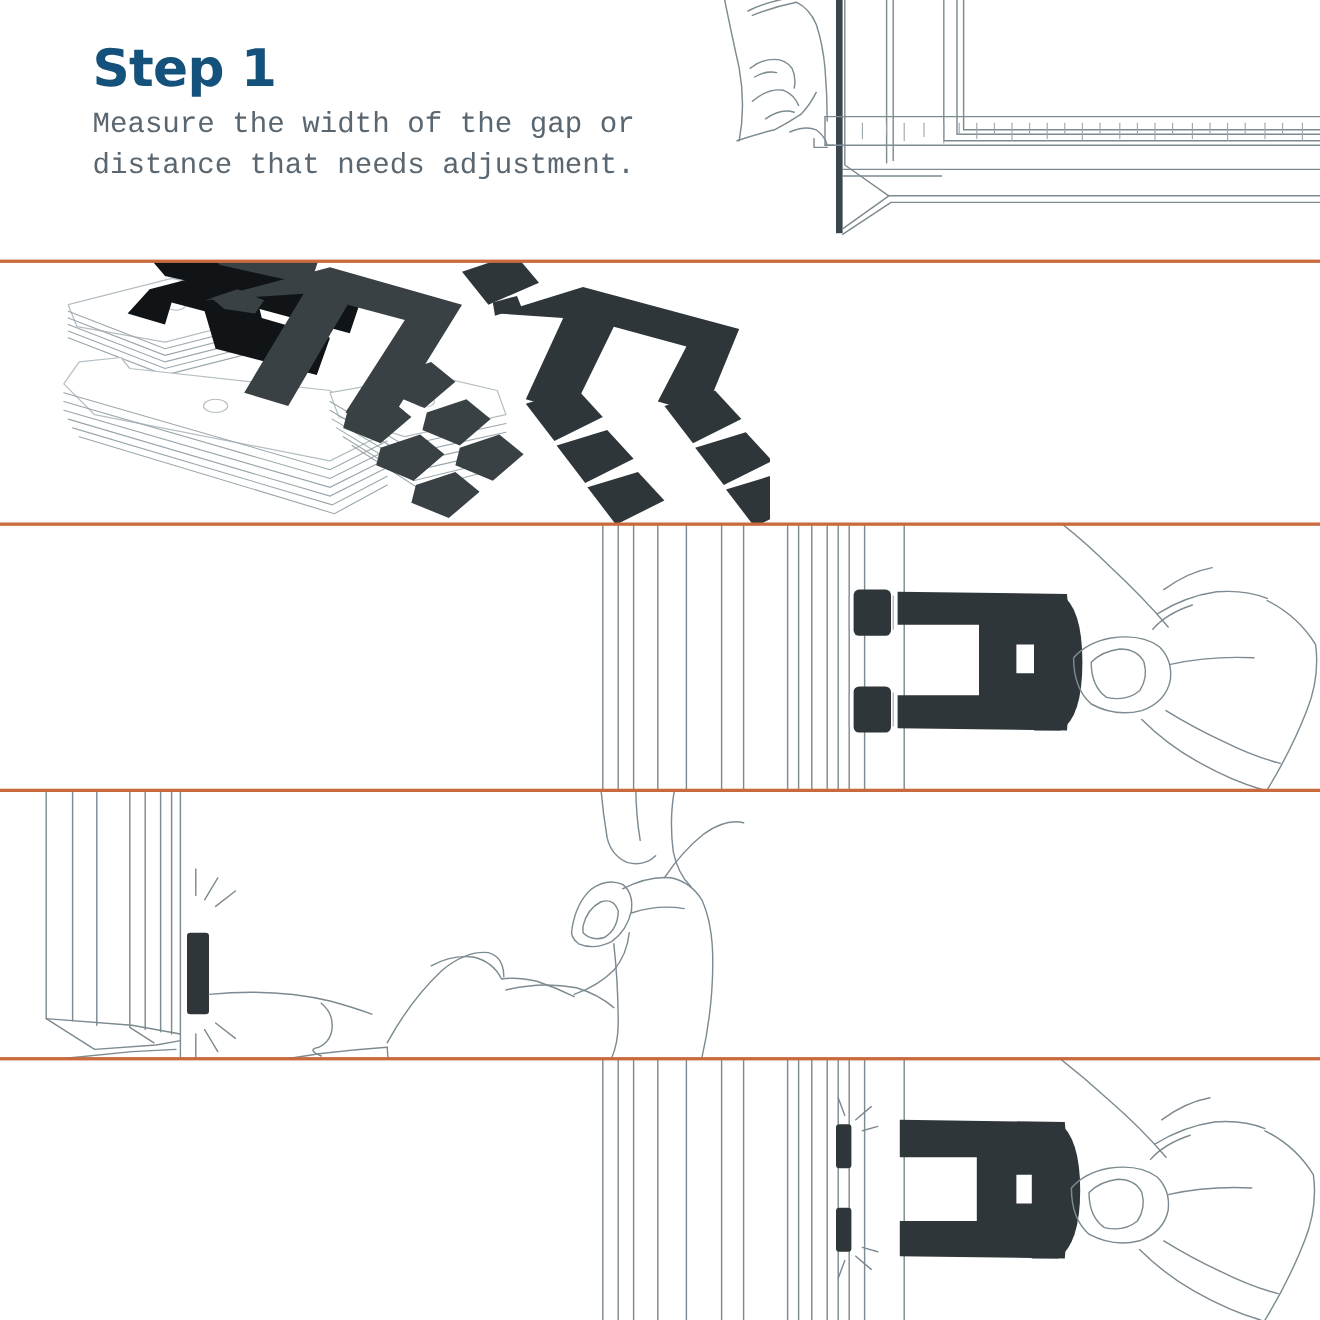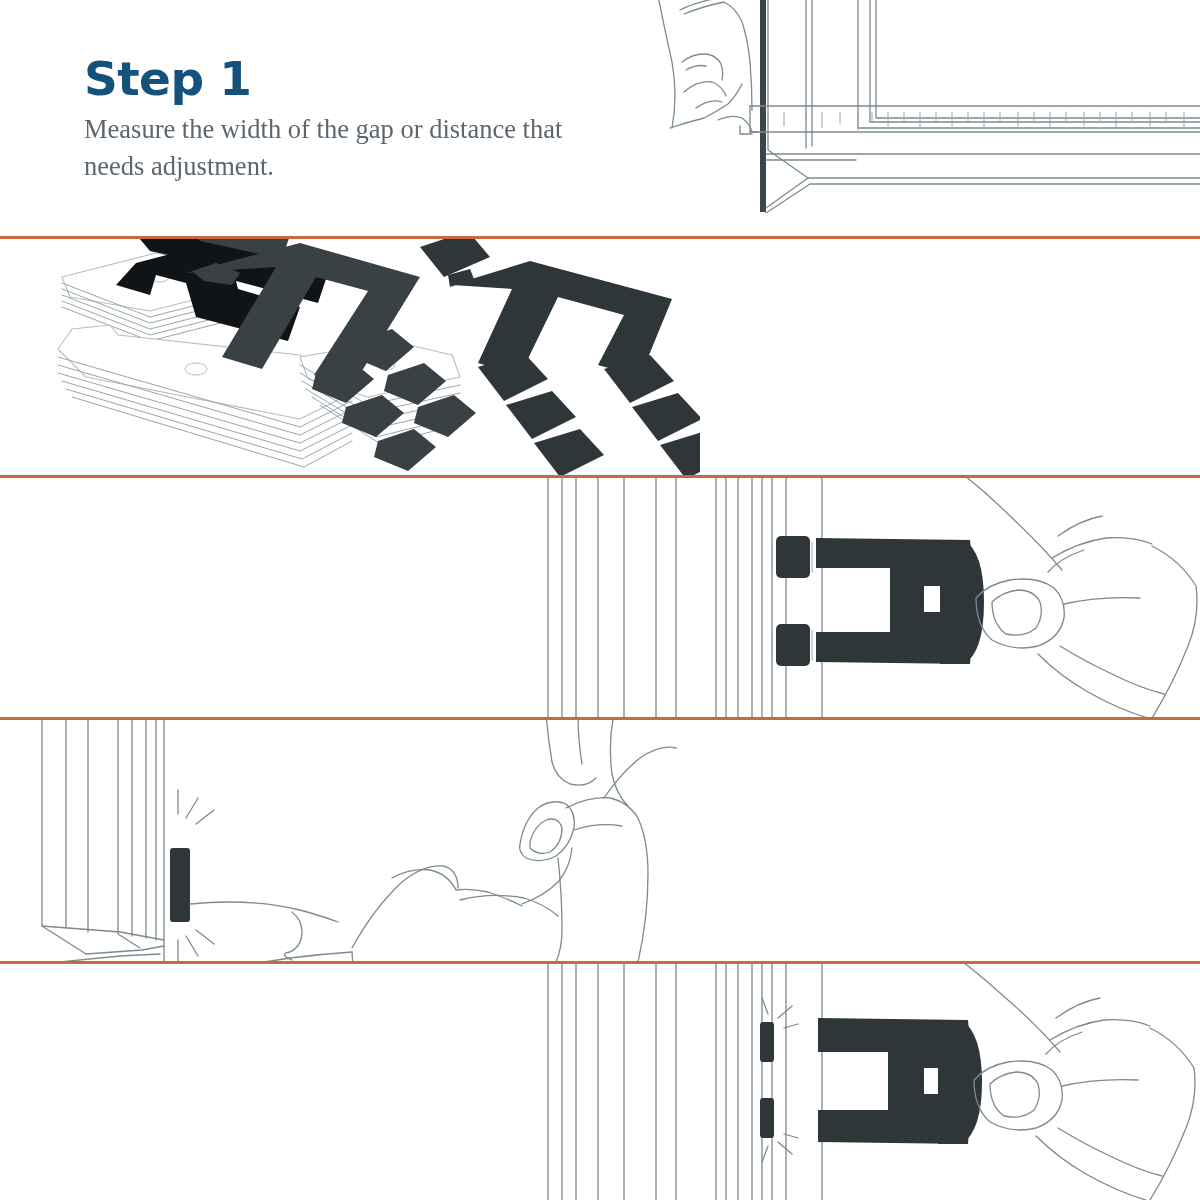--- a/index.html
+++ b/index.html
@@ -34,7 +34,7 @@
     font-weight:bold;
     letter-spacing:-0.6px;
     line-height:1.05;
-    margin:16px 0 8px 0;
+    margin:0 0 8px 0;
     font-family:"DejaVu Sans", sans-serif;
   }
   .step-desc{

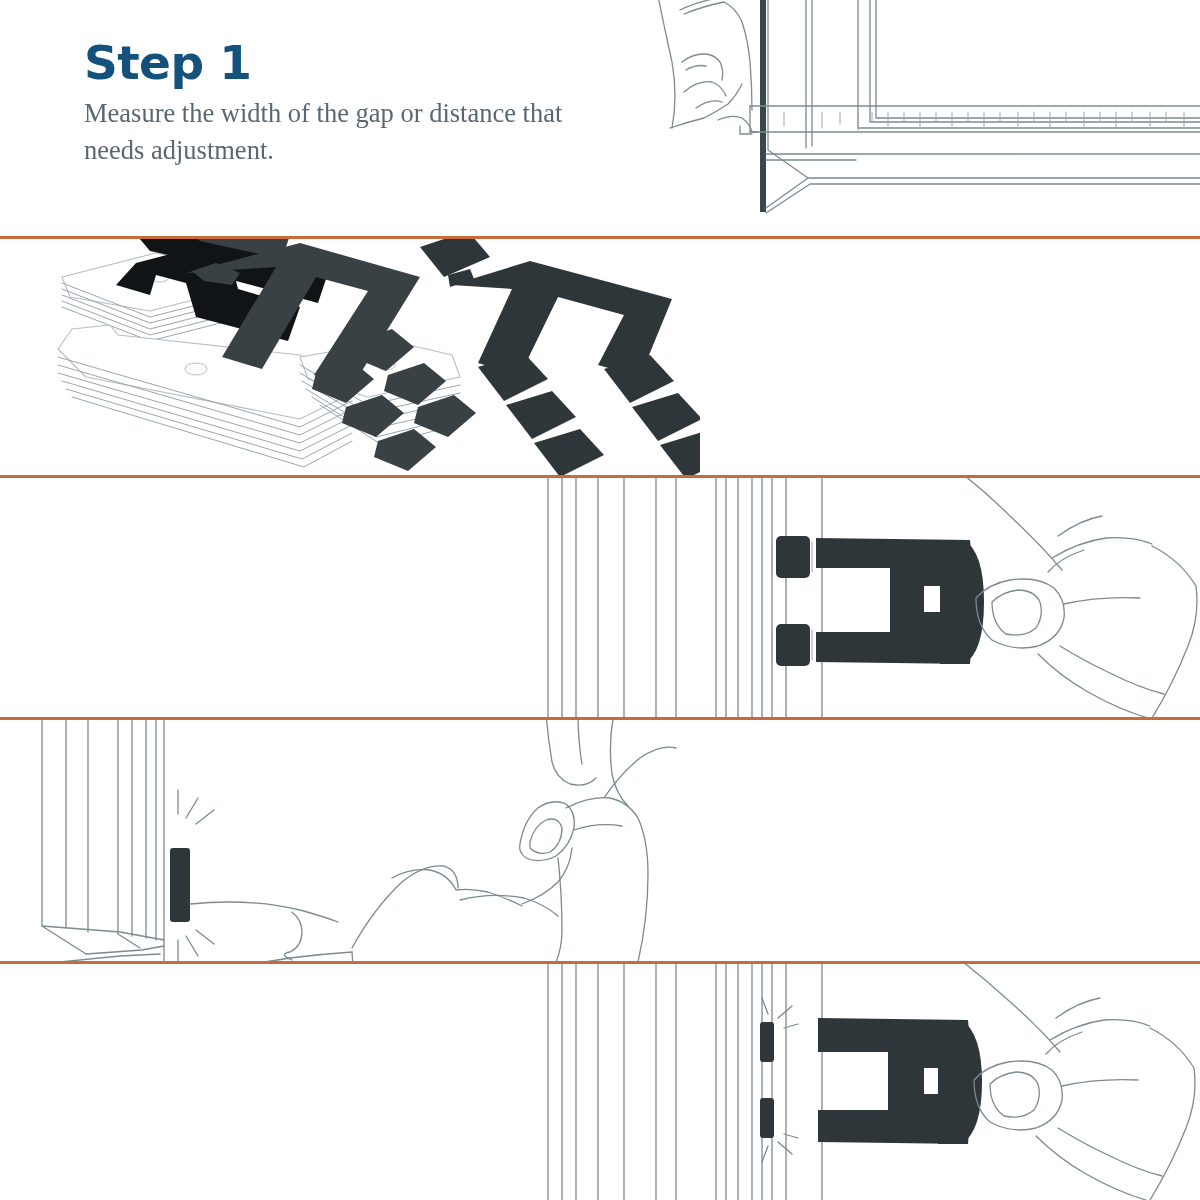--- a/index.html
+++ b/index.html
@@ -43,7 +43,7 @@
     line-height:1.38;
     margin:0;
     font-weight:400;
-    font-family:Liberation Serif, serif;
+    font-family:Liberation Mono, monospace;
   }
 
   .t1{left:84px;top:38px;width:520px;}

